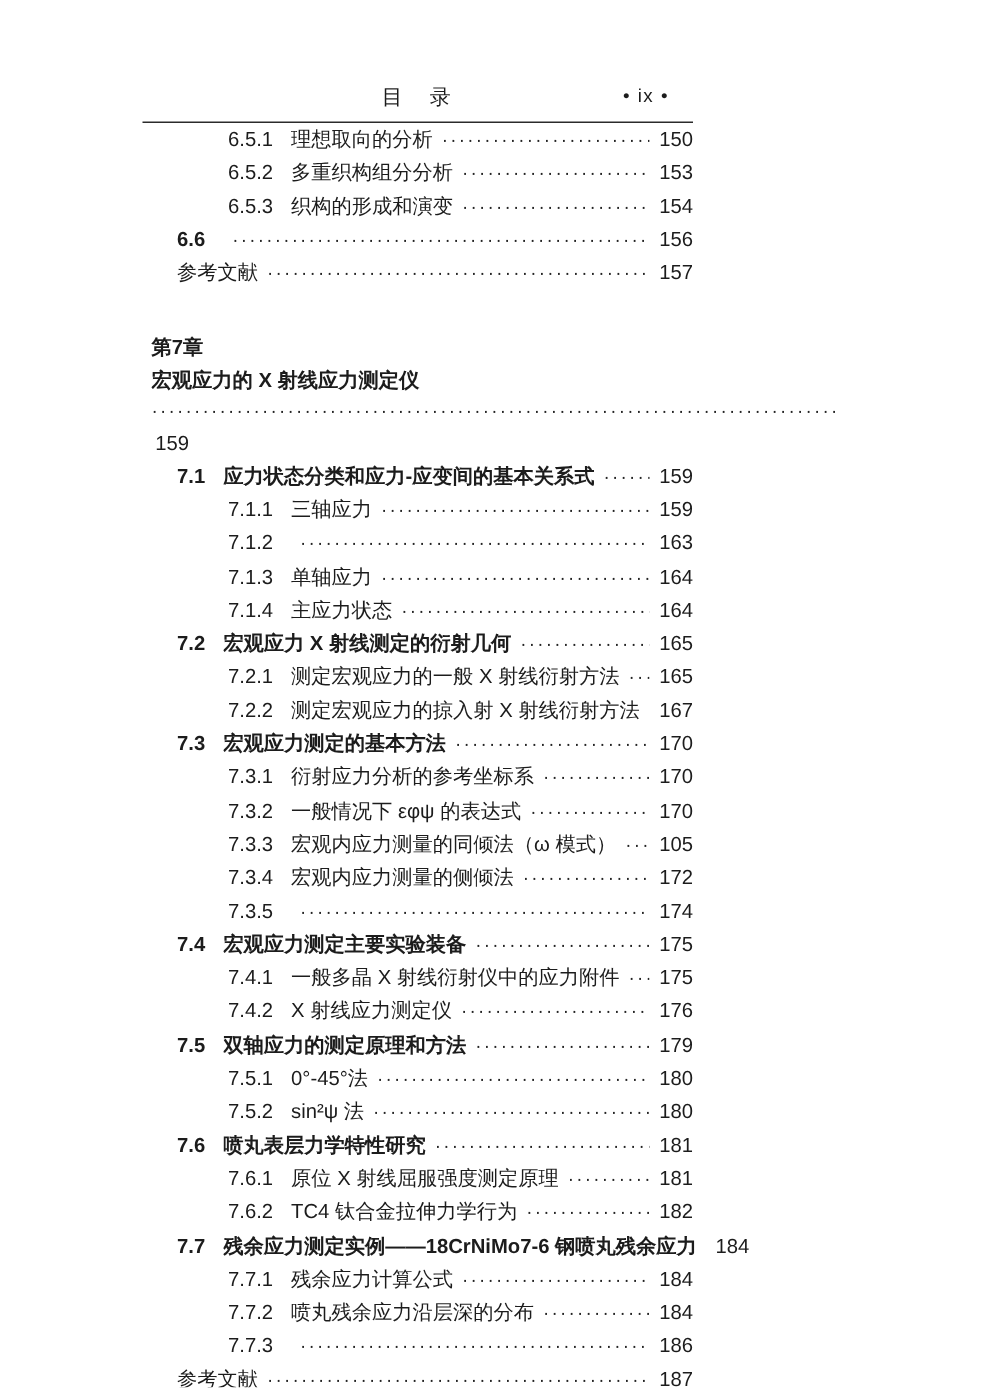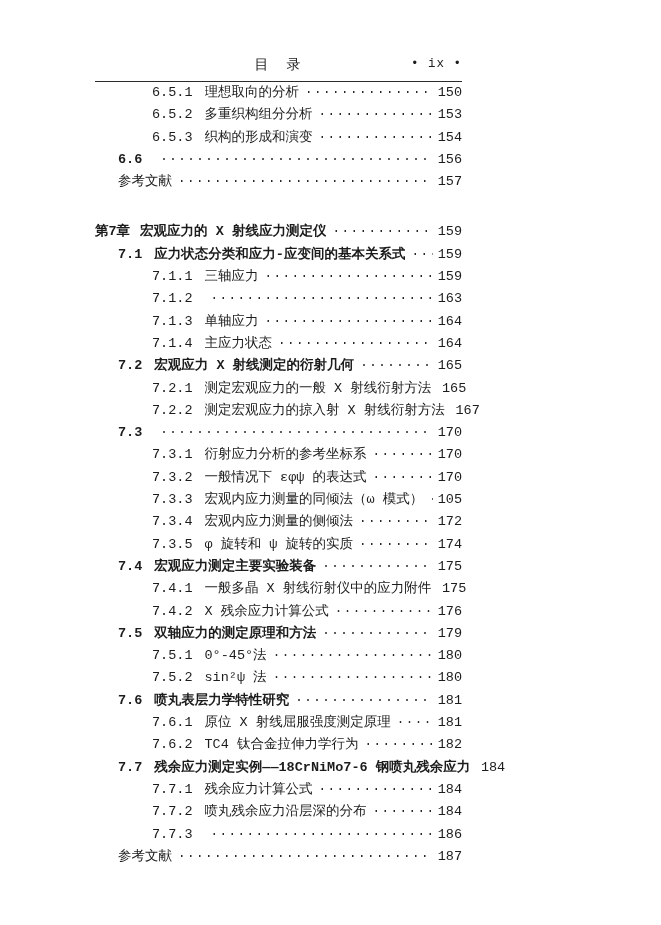--- a/index.html
+++ b/index.html
@@ -14,7 +14,7 @@
     box-sizing: border-box;
     background: #ffffff;
     padding: 56px 95px 0 95px;
-    font-family: Liberation Mono, monospace;
+    font-family: Liberation Sans, sans-serif;
     color: #1c1c1c;
     overflow: hidden;
   }

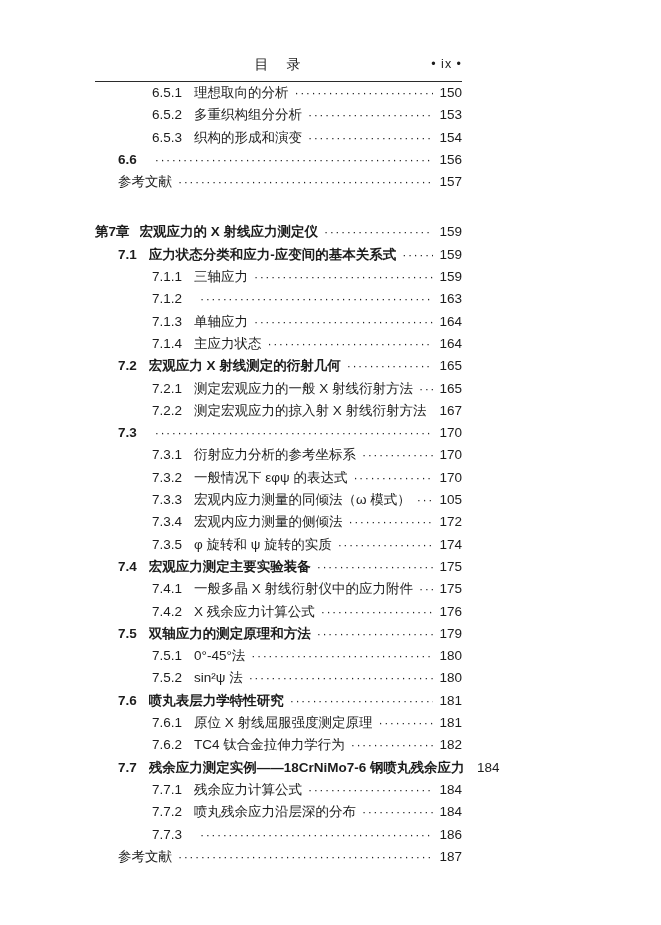--- a/index.html
+++ b/index.html
@@ -32,7 +32,7 @@
   }
   .header-page-marker {
     position: absolute;
-    right: 0;
+    right: 16px;
     top: 1px;
     font-size: 12.5px;
     letter-spacing: 1px;

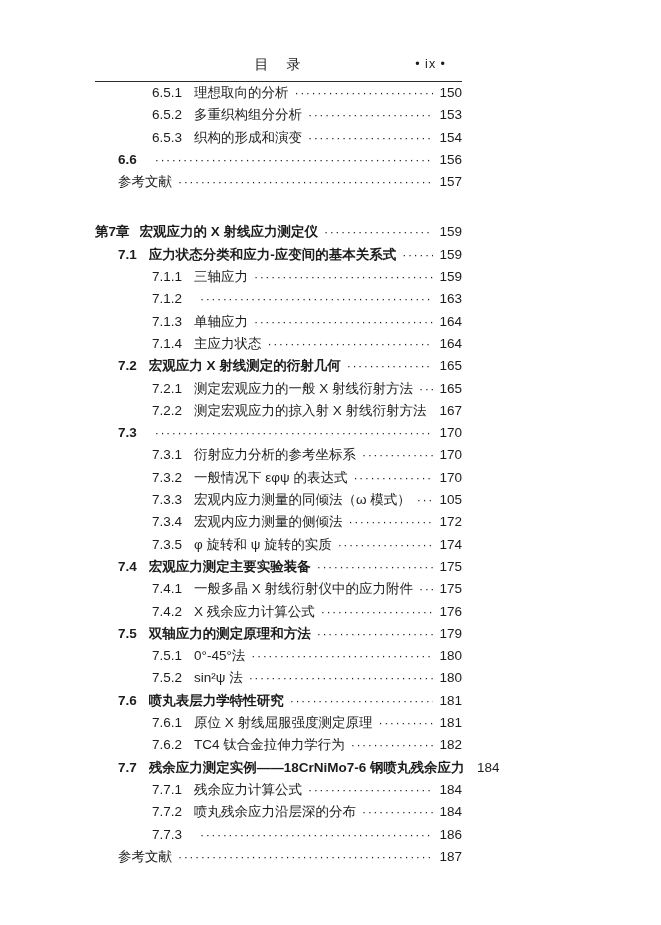--- a/index.html
+++ b/index.html
@@ -52,7 +52,7 @@
     white-space: nowrap;
   }
   .toc-row.gap-before { margin-top: 28px; }
-  .level-chapter    { padding-left: 0; }
+  .level-chapter    { padding-left: 0; flex-direction: column; }
   .level-section    { padding-left: 23px; }
   .level-ref        { padding-left: 23px; }
   .level-subsection { padding-left: 57px; }

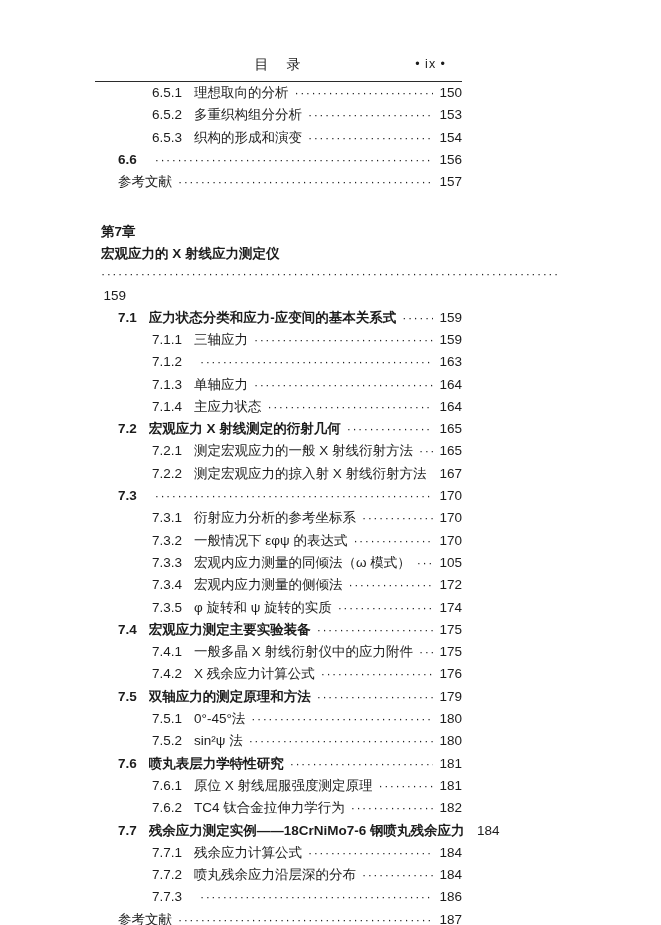--- a/index.html
+++ b/index.html
@@ -180,6 +180,7 @@
       </div>
       <div class="toc-row level-section bold">
         <span class="num">7.3</span>
+        <span class="title">宏观应力测定的基本方法</span>
         <span class="leader">························································································································</span>
         <span class="pagenum">170</span>
       </div>

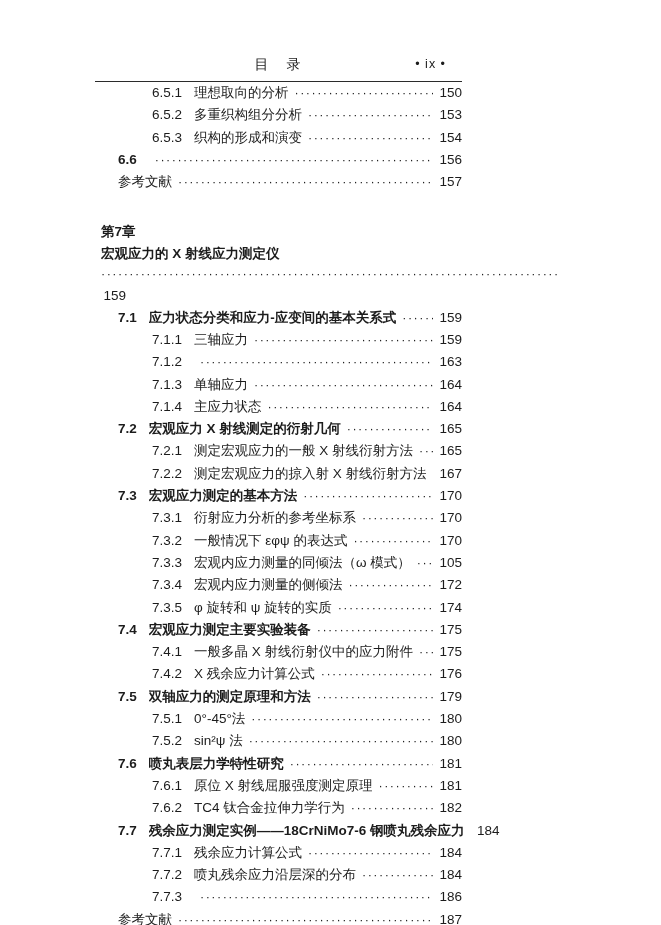--- a/index.html
+++ b/index.html
@@ -210,7 +210,6 @@
       </div>
       <div class="toc-row level-subsection">
         <span class="num">7.3.5</span>
-        <span class="title">φ 旋转和 ψ 旋转的实质</span>
         <span class="leader">························································································································</span>
         <span class="pagenum">174</span>
       </div>

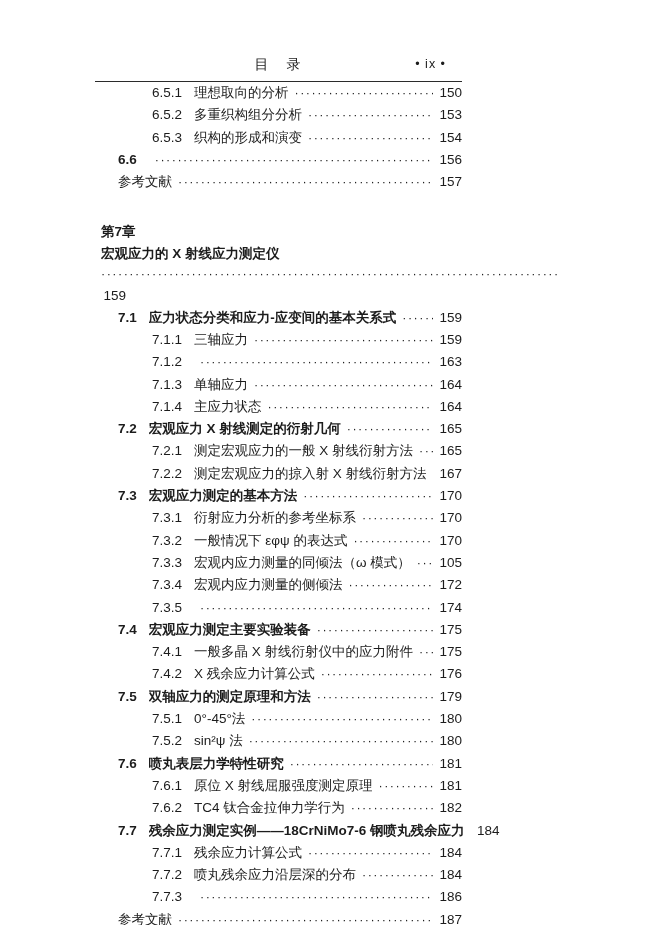--- a/index.html
+++ b/index.html
@@ -227,7 +227,7 @@
       </div>
       <div class="toc-row level-subsection">
         <span class="num">7.4.2</span>
-        <span class="title">X 残余应力计算公式</span>
+        <span class="title">X 射线应力测定仪</span>
         <span class="leader">························································································································</span>
         <span class="pagenum">176</span>
       </div>

